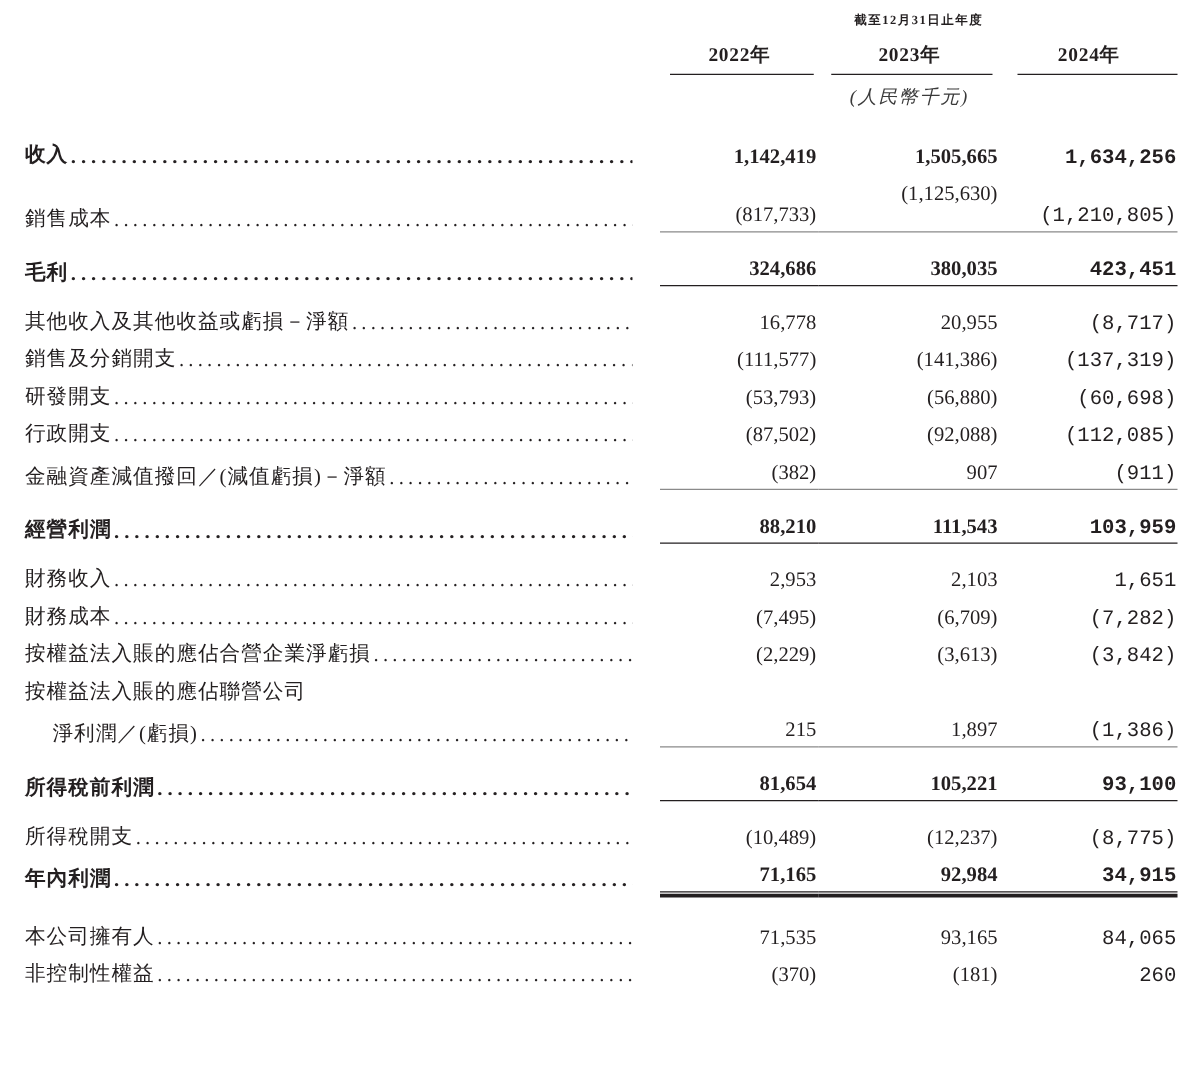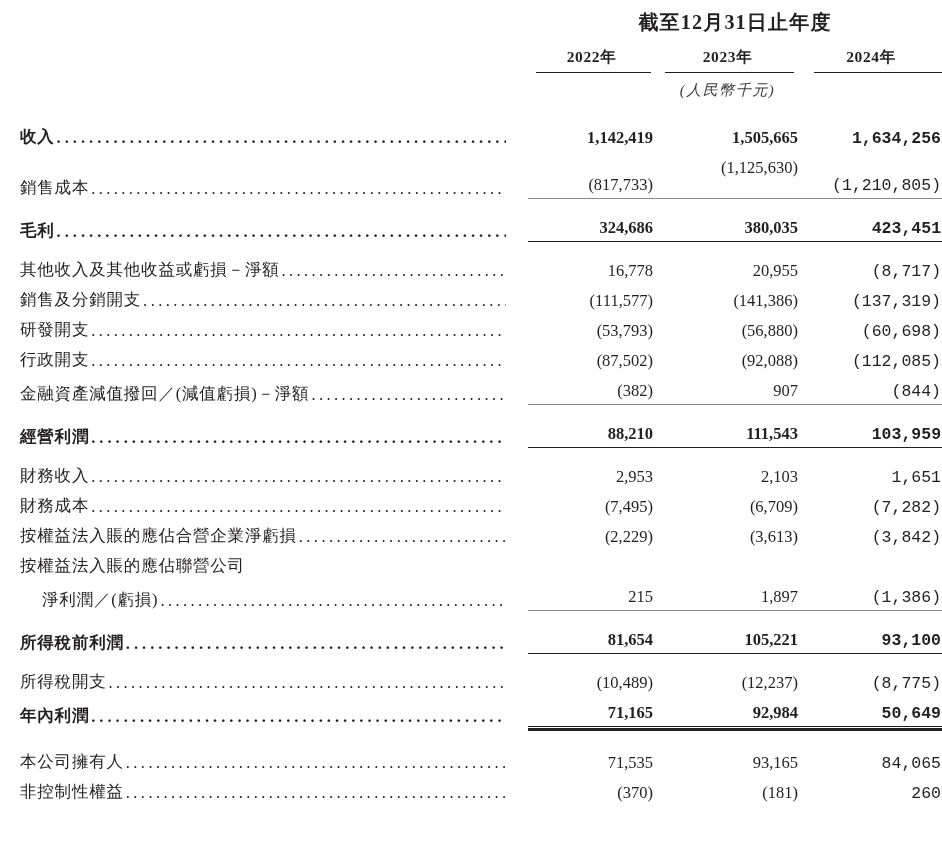--- a/index.html
+++ b/index.html
@@ -39,7 +39,7 @@
   .hdr-span {
     text-align: center;
     font-weight: bold;
-    font-size: 20px;
+    font-size: 10px;
     letter-spacing: 1.2px;
     padding: 9px 0 5px 0;
     white-space: nowrap;

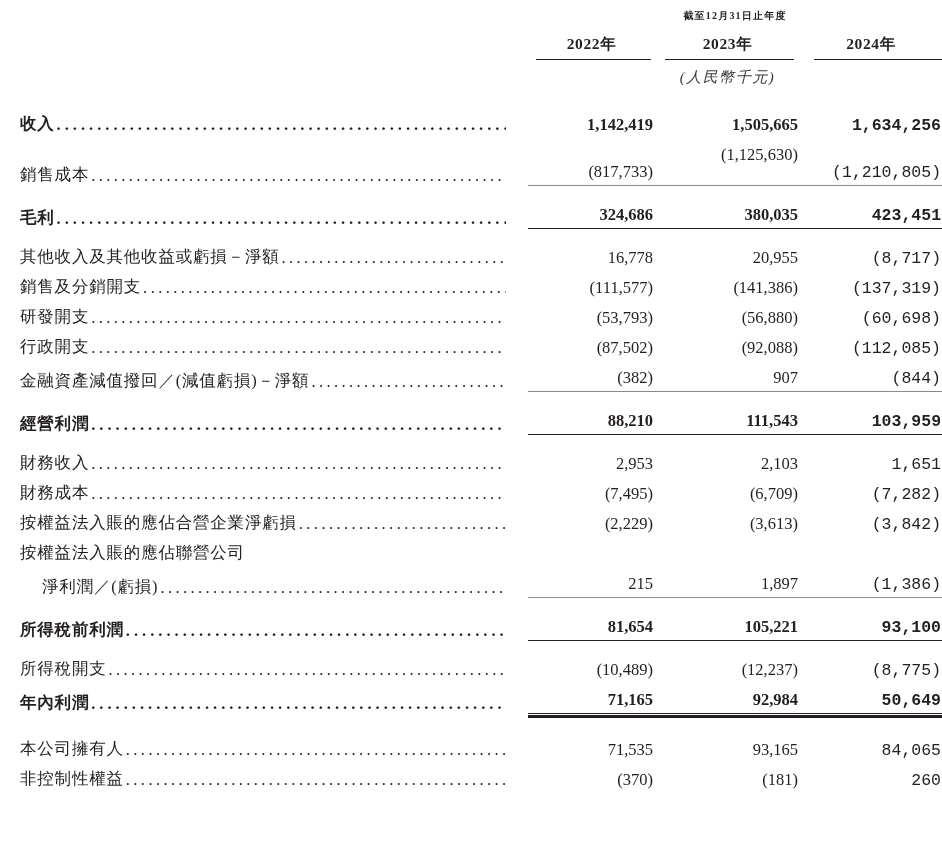--- a/index.html
+++ b/index.html
@@ -273,7 +273,7 @@
           </td>
           <td class="num y1 rule-below-thin" style="border-bottom: 1px solid rgb(138, 138, 138); padding-bottom: 3px;">(382)</td>
           <td class="num y2 rule-below-thin" style="border-bottom: 1px solid rgb(138, 138, 138); padding-bottom: 3px; text-align: right;">907</td>
-          <td class="num y3 rule-below-thin" style="border-bottom: 1px solid rgb(138, 138, 138); padding-bottom: 3px;">(844)</td>
+          <td class="num y3 rule-below-thin" style="border-bottom: 1px solid rgb(138, 138, 138); padding-bottom: 3px;">(911)</td>
         </tr>
         <tr class="spacer-row">
           <td colspan="4"></td>

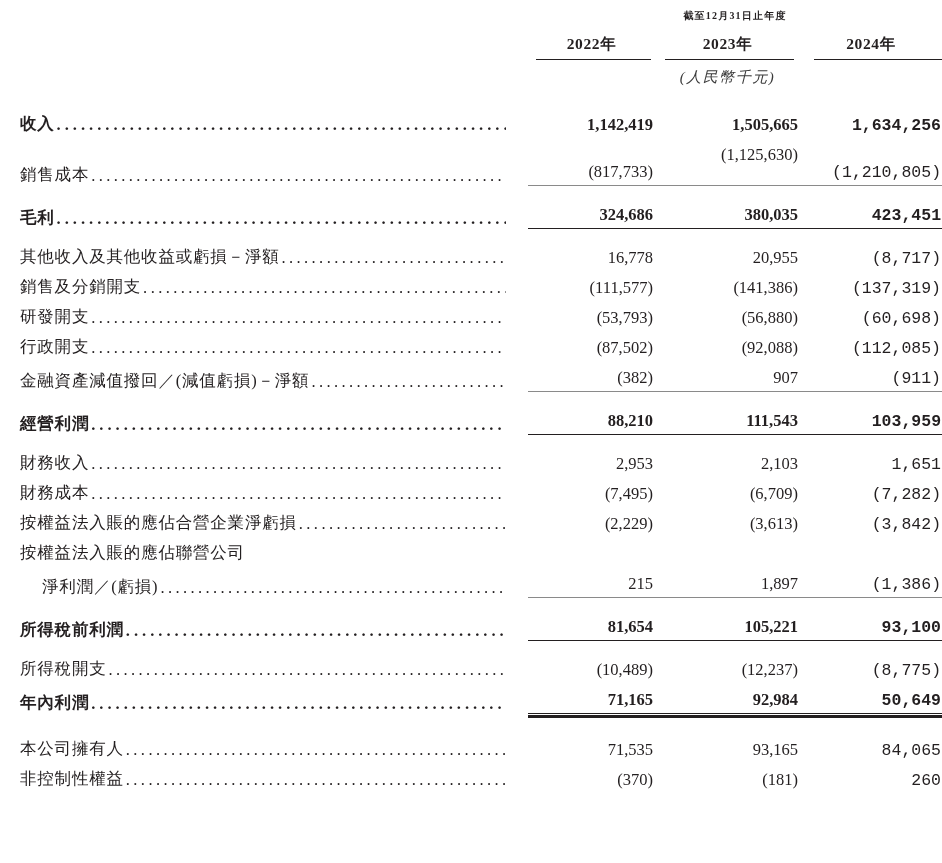--- a/index.html
+++ b/index.html
@@ -383,7 +383,7 @@
           </td>
           <td class="num y1 rule-double" style="padding-bottom: 3px;">71,165</td>
           <td class="num y2 rule-double" style="padding-bottom: 3px;">92,984</td>
-          <td class="num y3 rule-double" style="padding-bottom: 3px;">50,649</td>
+          <td class="num y3 rule-double" style="padding-bottom: 3px;">34,915</td>
         </tr>
         <tr class="spacer-row-lg">
           <td colspan="4"></td>

